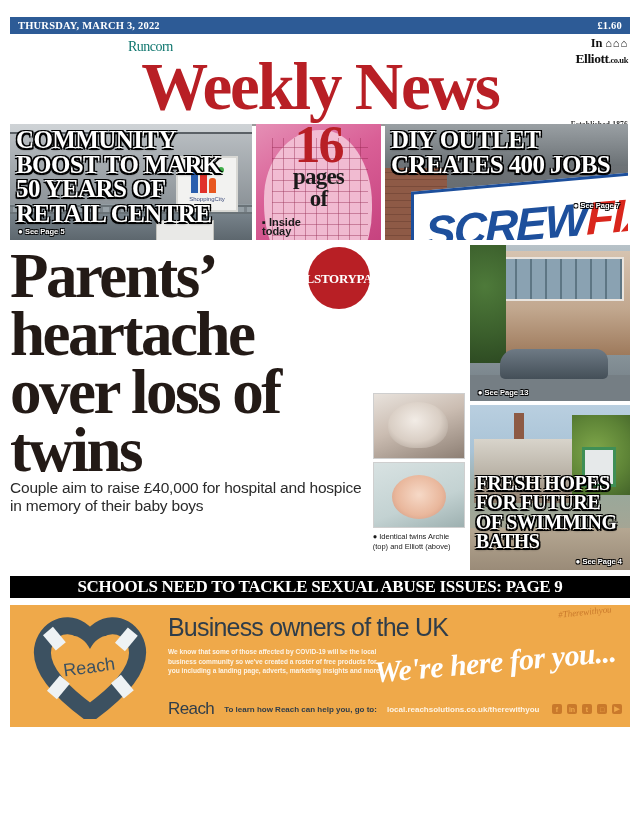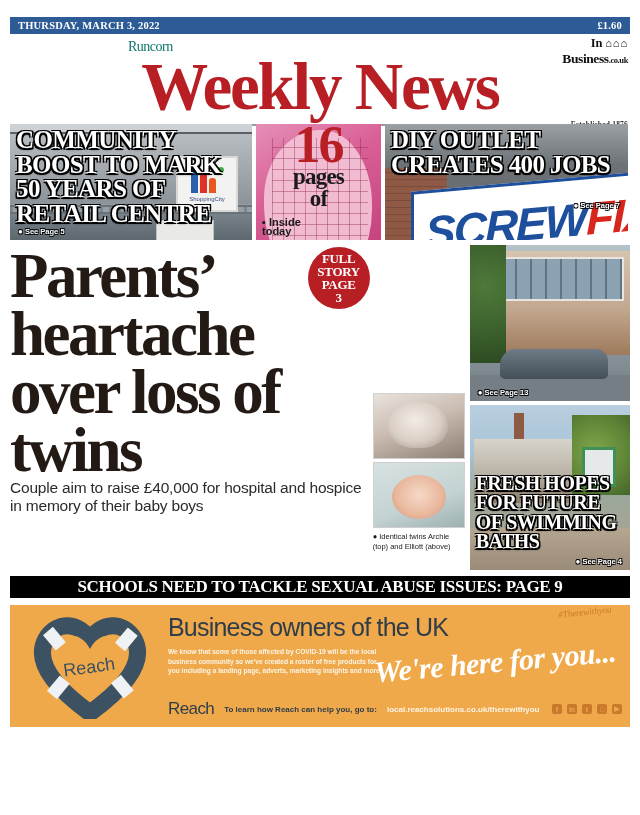--- a/index.html
+++ b/index.html
@@ -378,7 +378,7 @@
         <span class="houses">⌂⌂⌂</span>
       </div>
       <div class="l2">
-        <span>Business</span><span class="dom">.co.uk</span>
+        <span>Elliott</span><span class="dom">.co.uk</span>
       </div>
     </div>
     <div class="mast-inner">

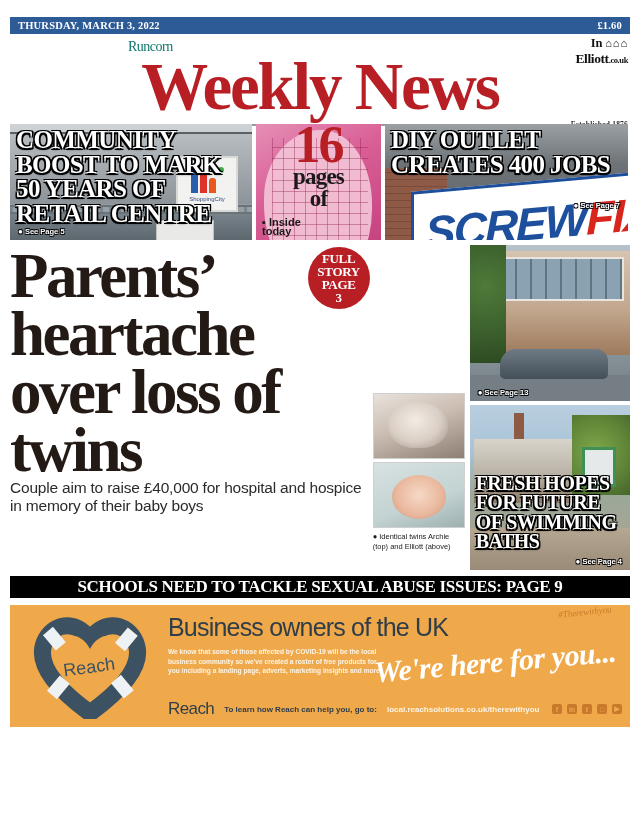--- a/index.html
+++ b/index.html
@@ -223,7 +223,7 @@
     position: absolute; right: -2px; top: 2px;
     width: 62px; height: 62px; border-radius: 50%;
     background: #b81f25; color: #fff;
-    display: flex; flex-direction: column; align-items: center; justify-content: center;
+    display: flex; flex-direction: row; align-items: center; justify-content: center;
     font-family: "Liberation Serif", serif; font-weight: bold;
     font-size: 13px; line-height: 13px; letter-spacing: -0.3px;
     z-index: 6;

